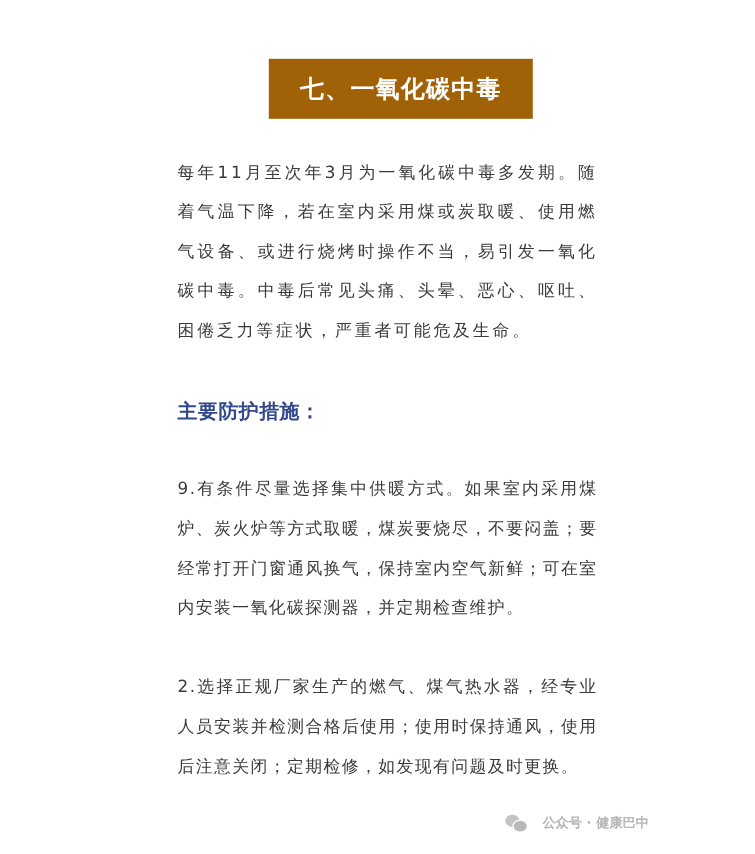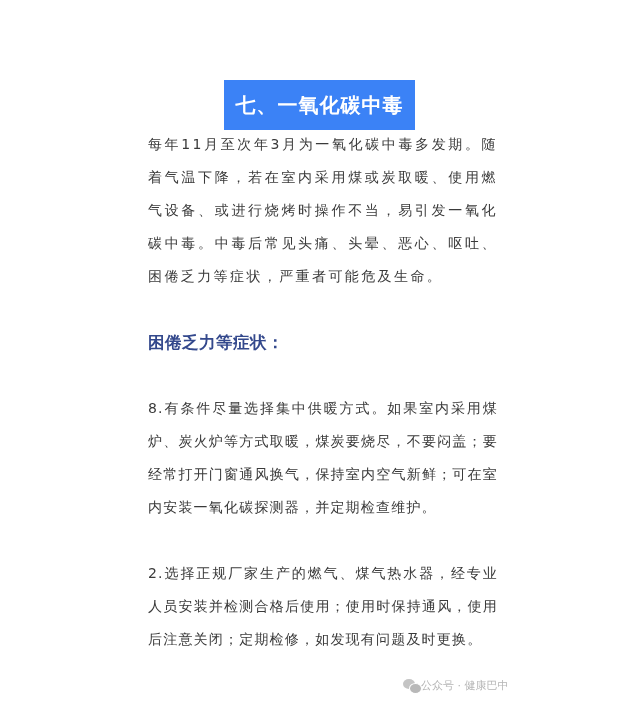--- a/index.html
+++ b/index.html
@@ -19,9 +19,9 @@
       position: absolute;
       left: 224px;
       top: 49px;
-      width: 191px;
+      width: 220px;
       height: 50px;
-      background: #3b82f6;
+      background: #a16207;
       color: #ffffff;
       font-size: 20px;
       font-weight: bold;
@@ -29,7 +29,6 @@
       align-items: center;
       justify-content: center;
       letter-spacing: 1px;
-      margin-top: 31px;
     }
     .content {
       position: absolute;

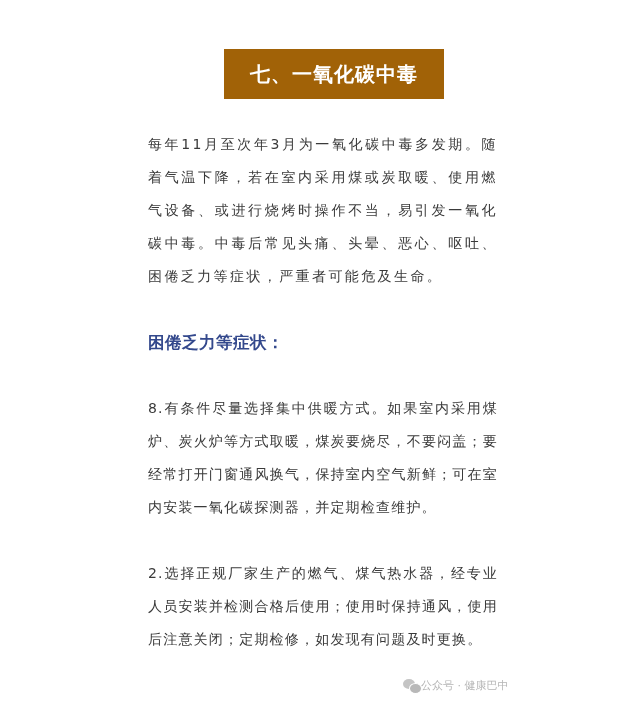--- a/index.html
+++ b/index.html
@@ -92,7 +92,7 @@
 <div class="content">
   <p class="para">每年11月至次年3月为一氧化碳中毒多发期。随着气温下降，若在室内采用煤或炭取暖、使用燃气设备、或进行烧烤时操作不当，易引发一氧化碳中毒。中毒后常见头痛、头晕、恶心、呕吐、困倦乏力等症状，严重者可能危及生命。</p>
   <div class="gap"></div>
-  <p class="subheading">困倦乏力等症状：</p>
+  <p class="subheading">主要防护措施：</p>
   <div class="gap"></div>
   <p class="para tight">8.有条件尽量选择集中供暖方式。如果室内采用煤炉、炭火炉等方式取暖，煤炭要烧尽，不要闷盖；要经常打开门窗通风换气，保持室内空气新鲜；可在室内安装一氧化碳探测器，并定期检查维护。</p>
   <div class="gap"></div>

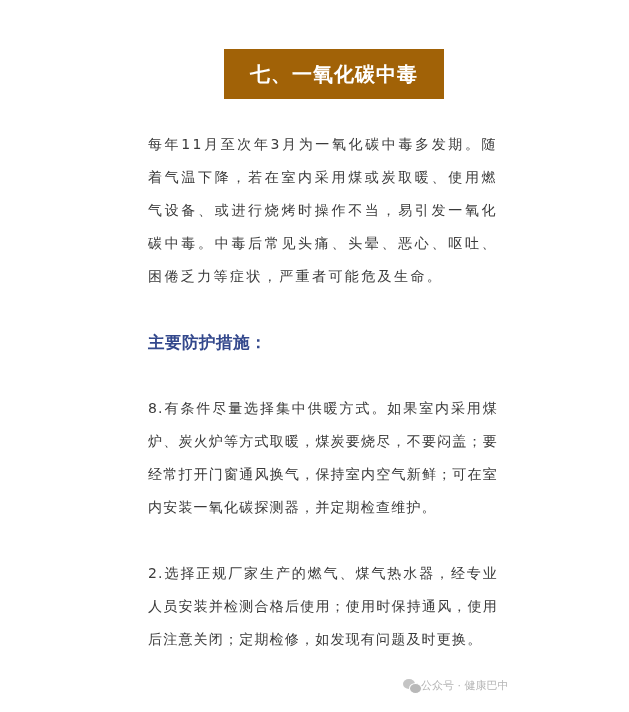--- a/index.html
+++ b/index.html
@@ -94,7 +94,7 @@
   <div class="gap"></div>
   <p class="subheading">主要防护措施：</p>
   <div class="gap"></div>
-  <p class="para tight">8.有条件尽量选择集中供暖方式。如果室内采用煤炉、炭火炉等方式取暖，煤炭要烧尽，不要闷盖；要经常打开门窗通风换气，保持室内空气新鲜；可在室内安装一氧化碳探测器，并定期检查维护。</p>
+  <p class="para tight">9.有条件尽量选择集中供暖方式。如果室内采用煤炉、炭火炉等方式取暖，煤炭要烧尽，不要闷盖；要经常打开门窗通风换气，保持室内空气新鲜；可在室内安装一氧化碳探测器，并定期检查维护。</p>
   <div class="gap"></div>
   <p class="para tight"><span>2.选择正规厂家生产的燃气、煤气热水器，经专业人员安装并检测合格后使用；使用时保持通风，使用后注意关闭；定期检修，如发现有问题及时更换。</span></p>
 </div>

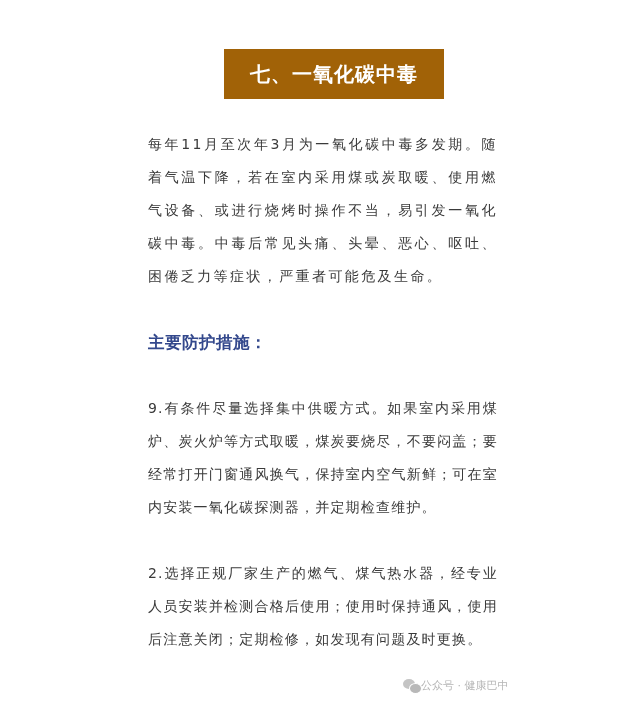--- a/index.html
+++ b/index.html
@@ -56,13 +56,14 @@
     }
     .footer {
       position: absolute;
-      left: 403px;
+      left: 421px;
       top: 678px;
       display: flex;
       align-items: center;
-      gap: 0;
+      gap: 13px;
       font-size: 11px;
       color: #b5b5b5;
+      font-weight: bold;
     }
     .wechat-icon {
       width: 18px;

